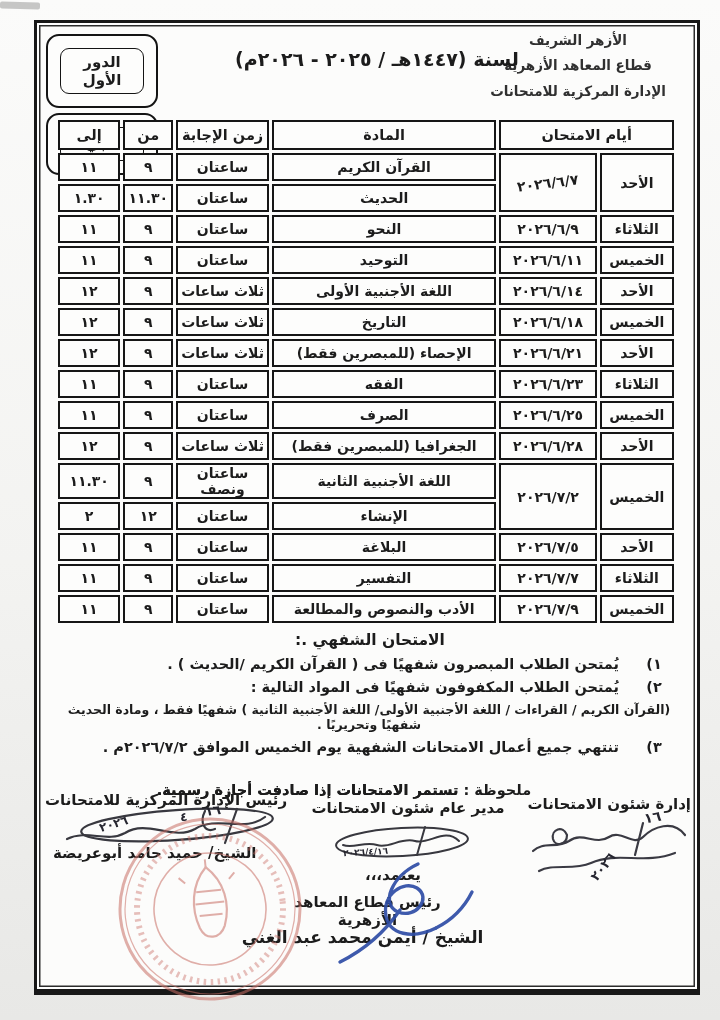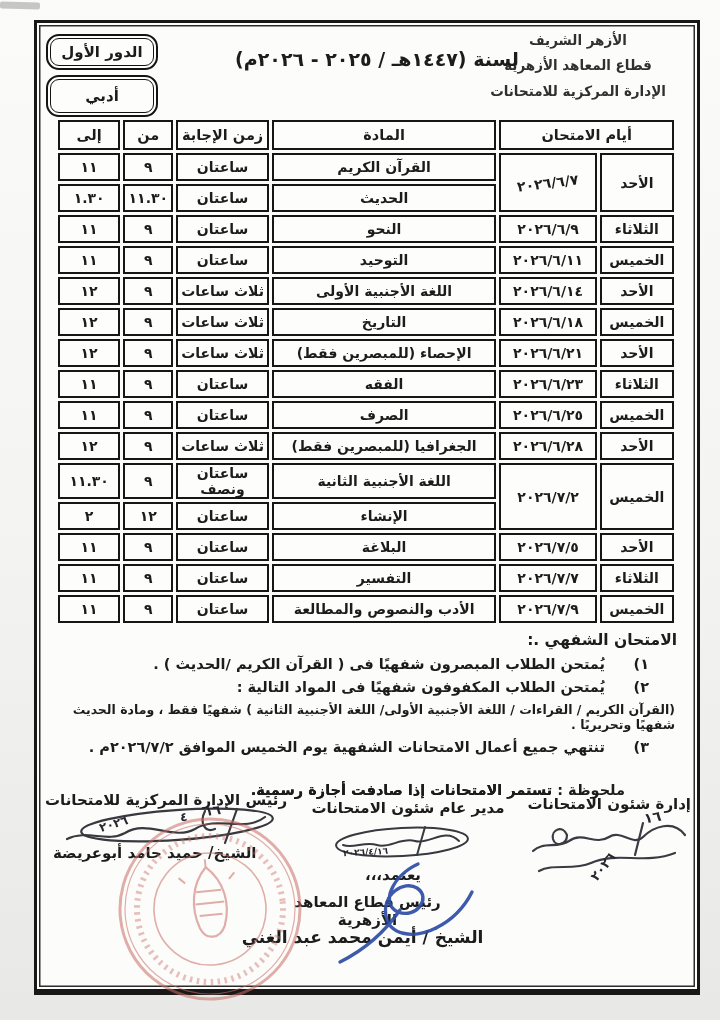--- a/index.html
+++ b/index.html
@@ -24,7 +24,7 @@
   .title-l2{font-size:17px;margin-top:7px;}
   .title-l3{font-size:19px;margin-top:17px;}
   .badges{position:absolute;left:9px;top:11px;width:112px;}
-  .badge{border:2px solid #141414;border-radius:13px;padding:2px;background:#fdfdfc;margin-bottom:5px;}
+  .badge{border:2px solid #141414;border-radius:13px;padding:12px;background:#fdfdfc;margin-bottom:5px;}
   .badge-inner{border:1.5px solid #141414;border-radius:9px;text-align:center;font-weight:bold;font-size:15px;padding:4px 4px;}
   .badge:nth-child(2) .badge-inner{padding:7px 4px;text-align:center;}
   

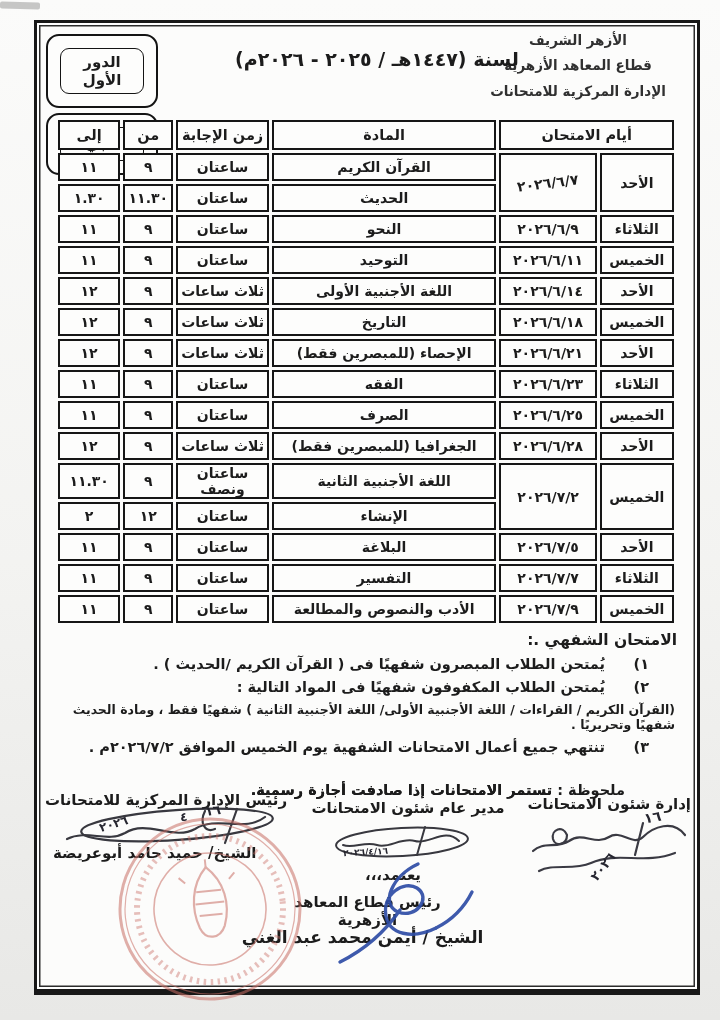--- a/index.html
+++ b/index.html
@@ -41,7 +41,7 @@
   td.datec{font-size:14px;}
   .tilt{display:inline-block;transform:rotate(-7deg);}
   
-  .notes{position:absolute;right:20px;left:12px;top:608px;direction:rtl;}
+  .notes{position:absolute;right:6px;left:12px;top:608px;direction:rtl;text-align:center;}
   .notes-heading{font-weight:bold;font-size:15.5px;}
   .note-item{display:flex;gap:26px;padding-right:28px;margin-top:7px;font-weight:bold;font-size:14.5px;}
   .note-item .n{flex:0 0 18px;}

